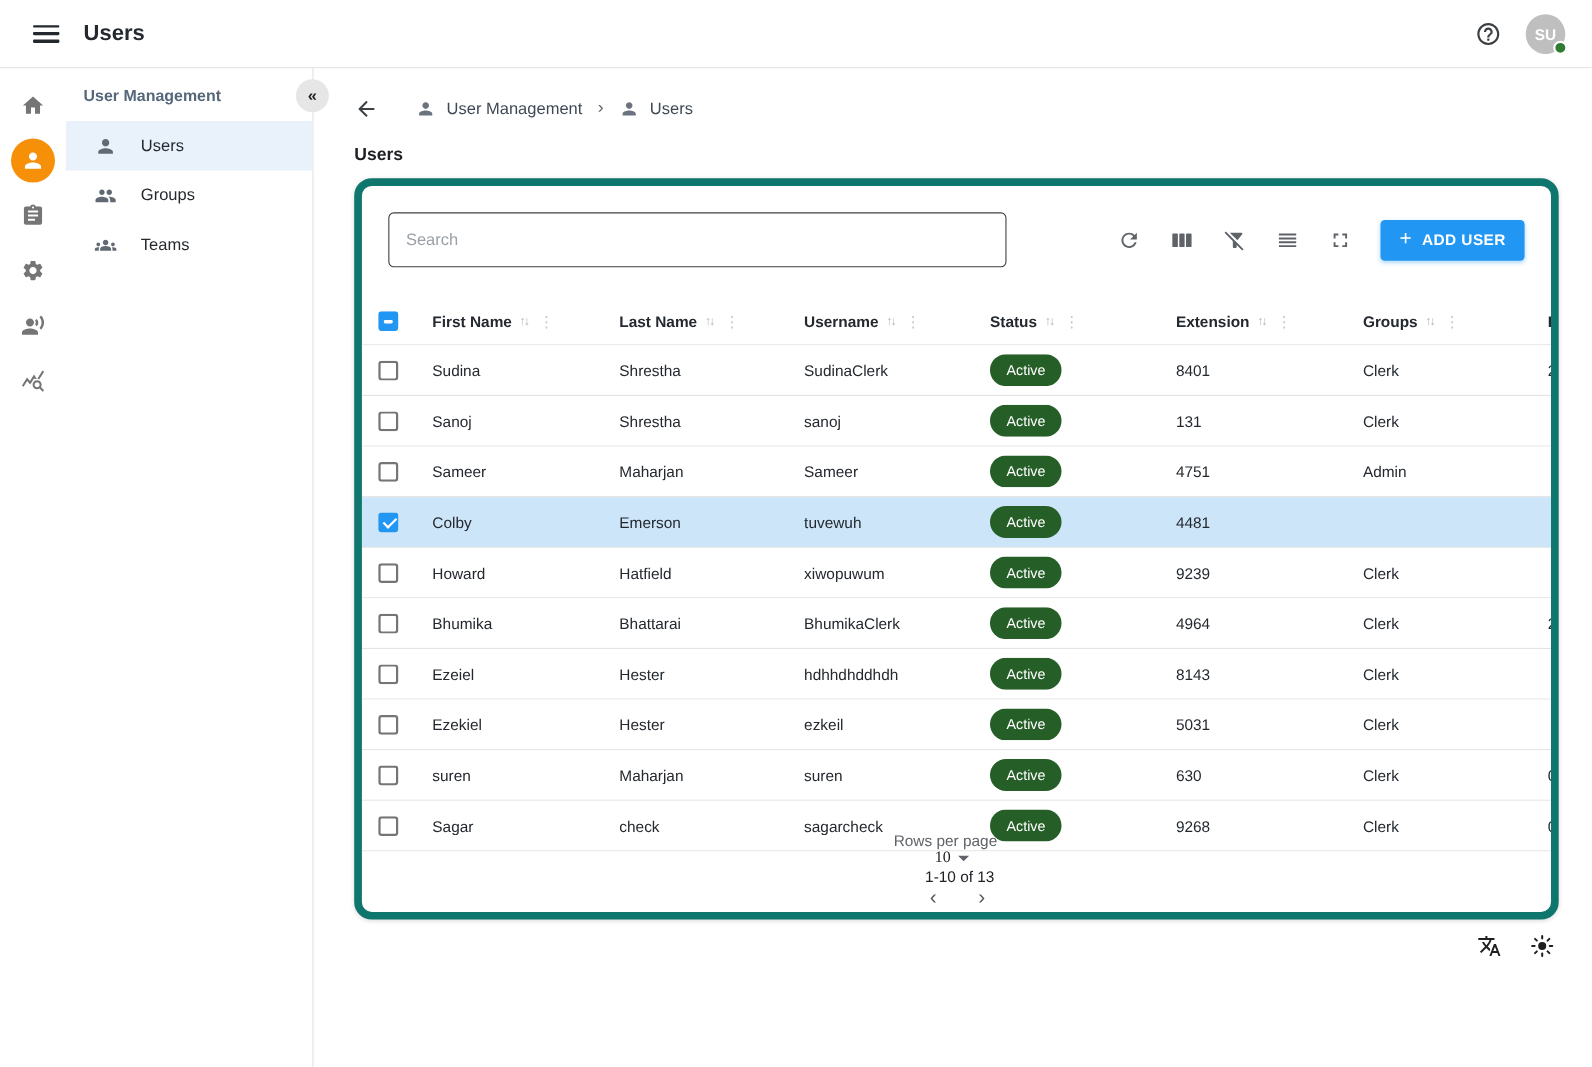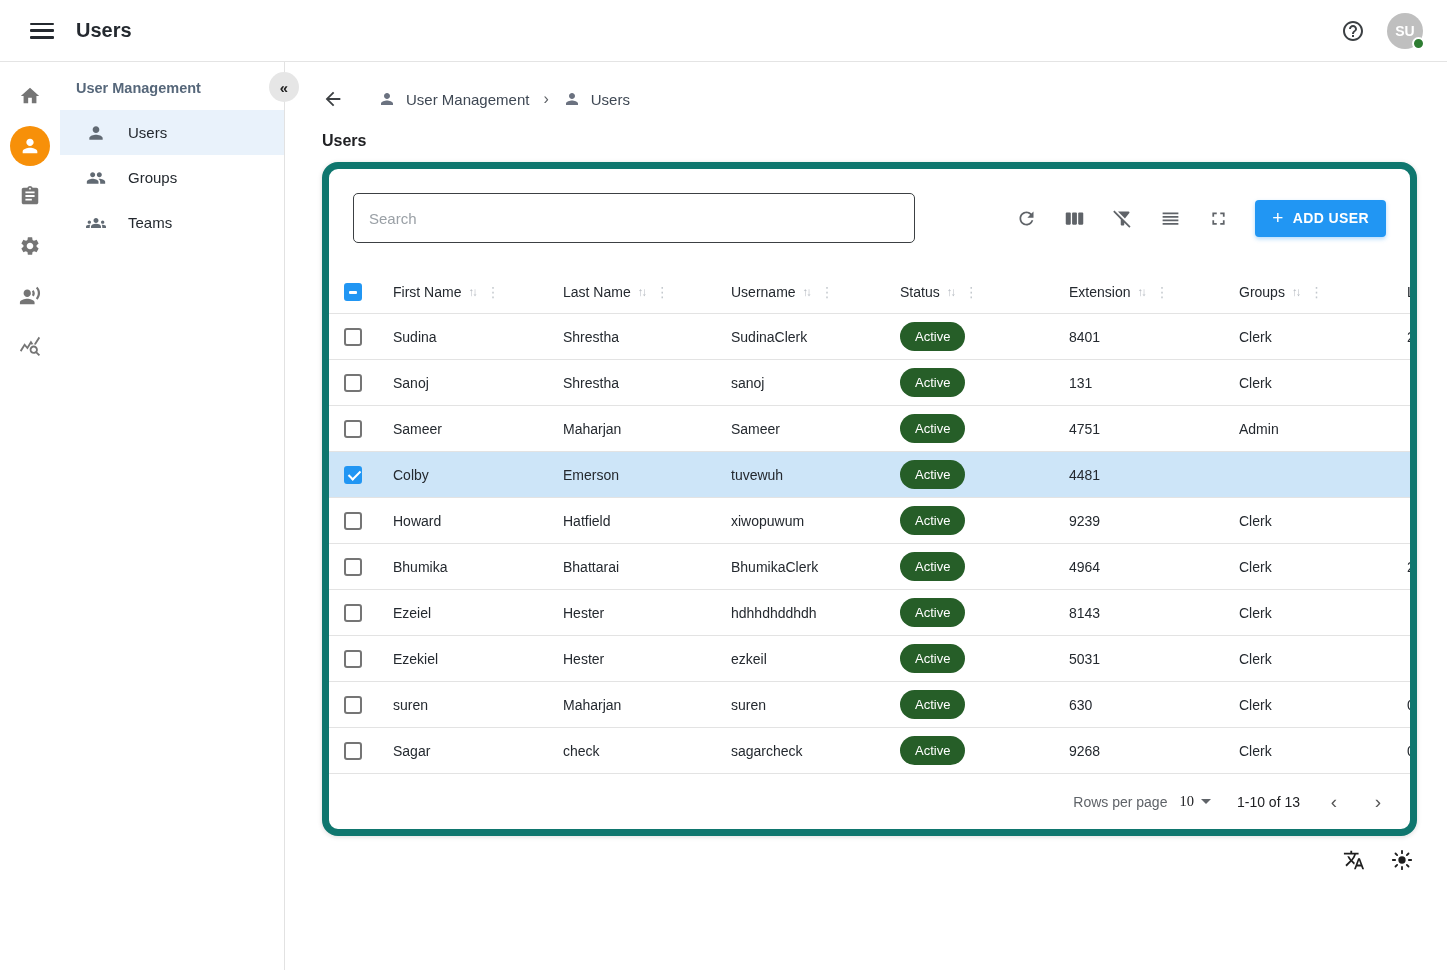--- a/index.html
+++ b/index.html
@@ -83,7 +83,7 @@
   .cell { font-size:14px; color:#24292f; display:flex; align-items:center;
     overflow:hidden; white-space:nowrap; }
   .cb-cell { padding-left:15px; }
-  .hcell .title { font-weight:400; color:#24292f; font-size:14px; }
+  .hcell .title { font-weight:700; color:#24292f; font-size:14px; }
   .sort { margin-left:7px; font-size:11.5px; color:#b3b8bf; letter-spacing:-2px; cursor:pointer; }
   .dots { margin-left:10px; color:#c3c8cd; font-size:14px; cursor:pointer; }
   .checkbox { width:18px; height:18px; border:2px solid #757575; border-radius:3px;

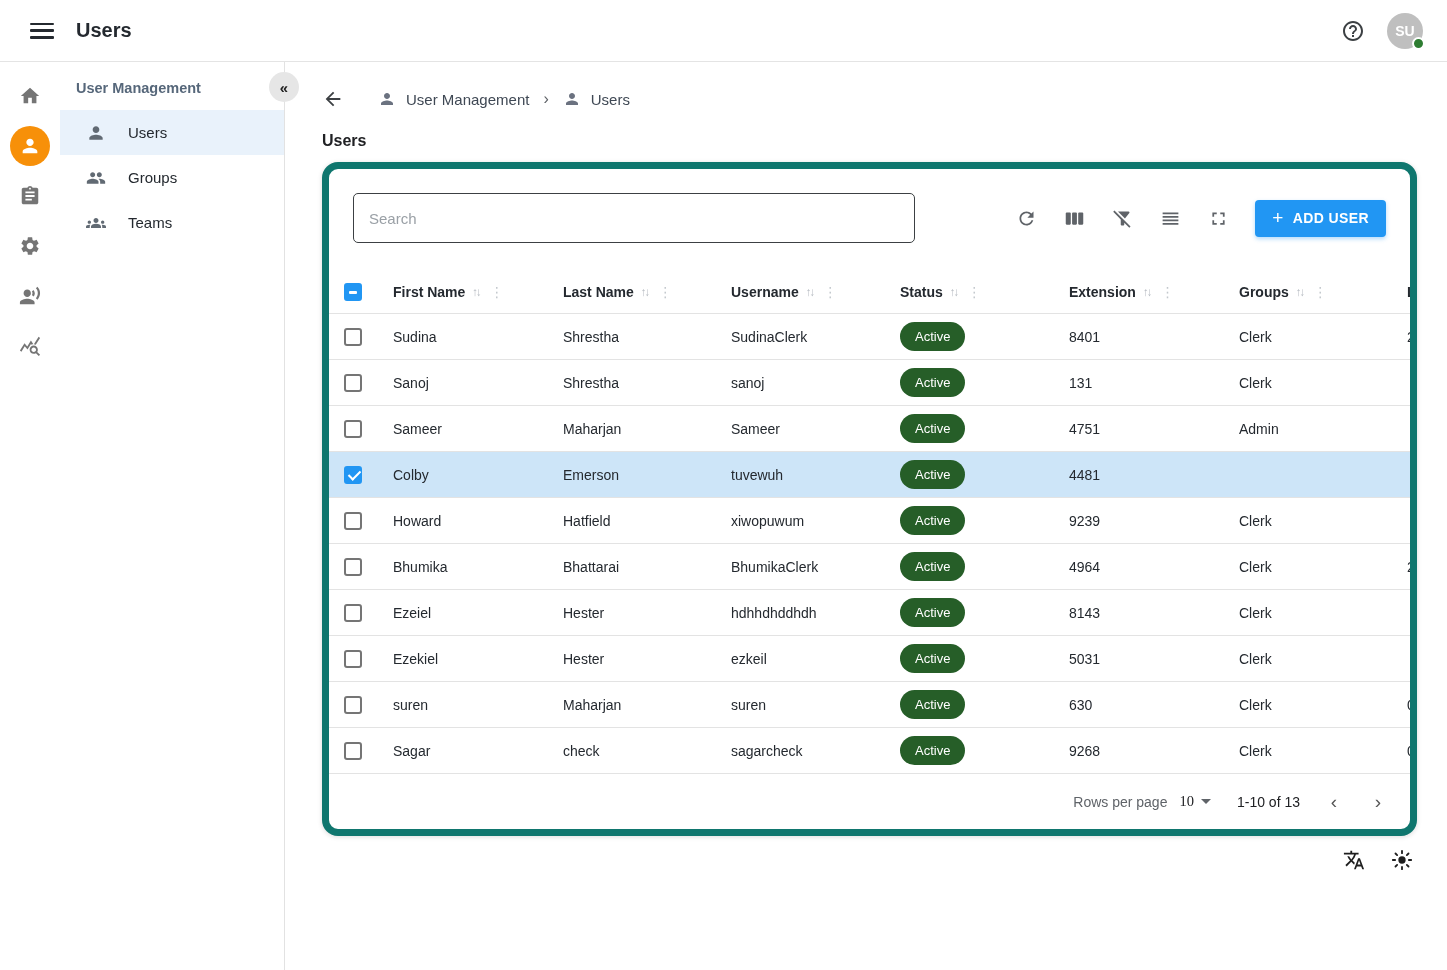--- a/index.html
+++ b/index.html
@@ -100,7 +100,7 @@
 
   
   .card-footer { height:55px; display:flex; align-items:center; justify-content:flex-end;
-    padding-right:20px; }
+    padding-right:20px;flex-direction:column; }
   .rpp-label { font-size:14px; color:#5f6368; }
   .rpp-select { display:flex; align-items:center; gap:7px; margin-left:12px; cursor:pointer;font-family:Liberation Serif, serif; }
   .rpp-value { font-size:14.5px; color:#202124; }

